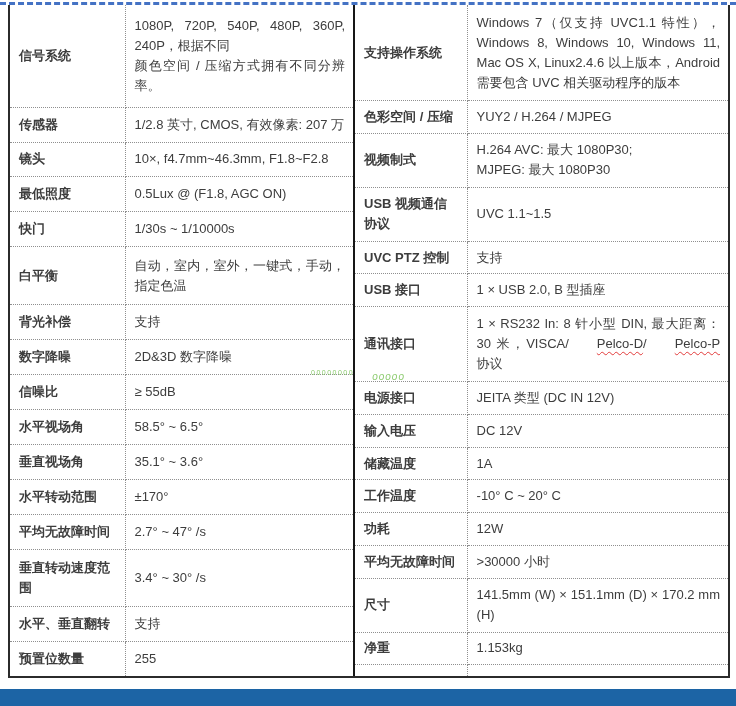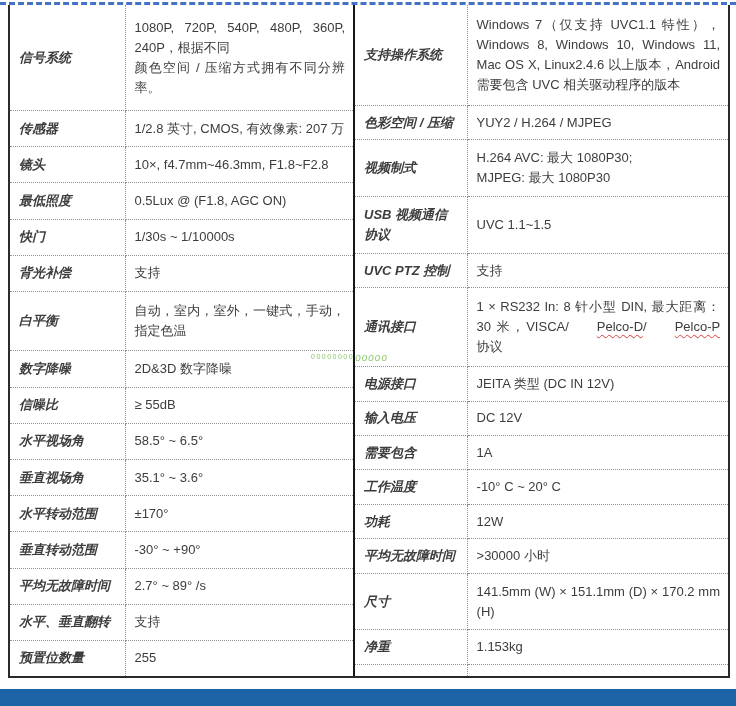--- a/index.html
+++ b/index.html
@@ -38,7 +38,6 @@
   th{
     font-weight:bold;text-align:left;width:115px;
     border-right:1px dotted var(--dot);
-    font-style:italic;
   }
   table.right-half th{width:113px;margin-left:43px;}
   td{text-align:justify;white-space:pre-line;overflow-wrap:break-word;}

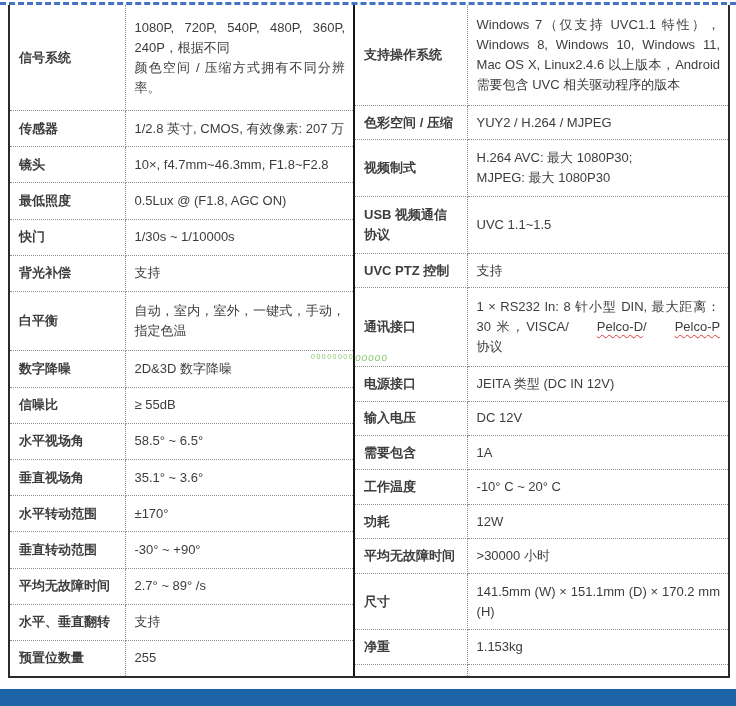--- a/index.html
+++ b/index.html
@@ -159,6 +159,10 @@
           <td>支持</td>
         </tr>
         <tr>
+          <th>USB 接口</th>
+          <td>1 × USB 2.0, B 型插座</td>
+        </tr>
+        <tr>
           <th>通讯接口</th>
           <td><span>1 × RS232 In: 8 针小型 DIN, 最大距离：30 米，VISCA/</span><span class="wavy">Pelco-D</span><span>/</span><span class="wavy">Pelco-P</span><span> 协议</span></td>
         </tr>

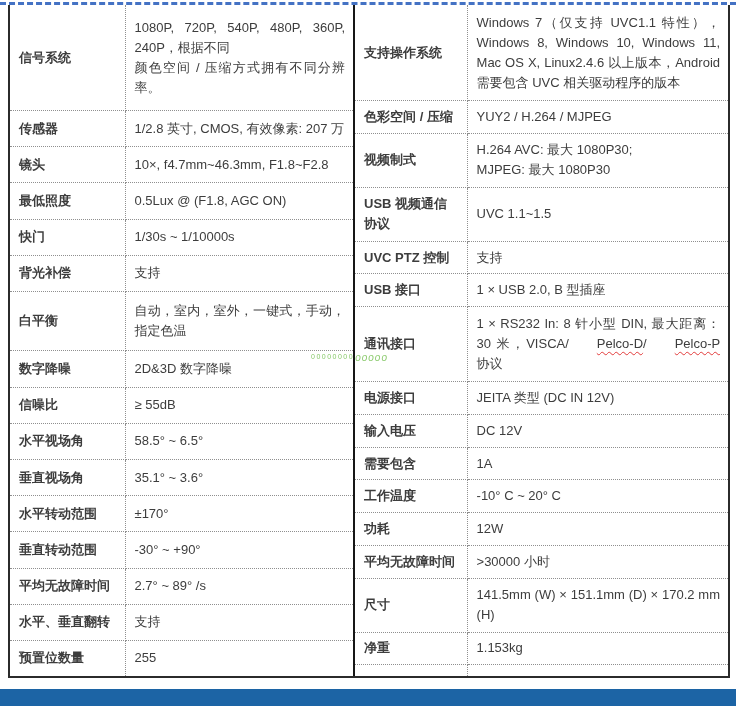--- a/index.html
+++ b/index.html
@@ -90,12 +90,12 @@
           <td>1/30s ~ 1/10000s</td>
         </tr>
         <tr>
+          <th>白平衡</th>
+          <td>自动，室内，室外，一键式，手动，指定色温</td>
+        </tr>
+        <tr>
           <th>背光补偿</th>
           <td>支持</td>
-        </tr>
-        <tr>
-          <th>白平衡</th>
-          <td>自动，室内，室外，一键式，手动，指定色温</td>
         </tr>
         <tr>
           <th>数字降噪</th>

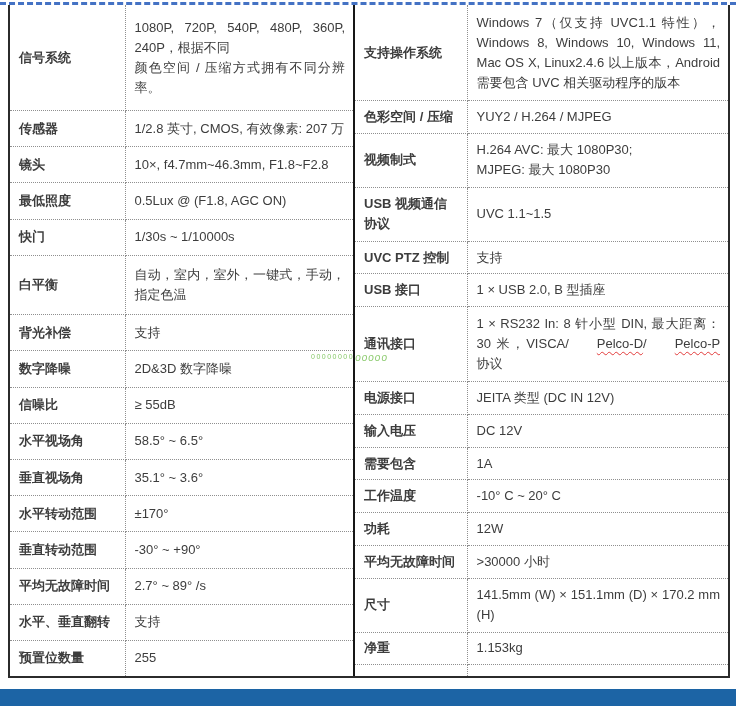--- a/index.html
+++ b/index.html
@@ -50,8 +50,8 @@
     text-decoration-thickness:1px;text-underline-offset:3px;margin-left:28px;
   }
   .watermark{
-    position:absolute;left:311px;top:346px;z-index:3;display:flex;gap:1px;
-    color:var(--wm-green);pointer-events:none;align-items:center;
+    position:absolute;left:311px;top:365px;z-index:3;display:flex;gap:18px;
+    color:var(--wm-green);pointer-events:none;align-items:flex-start;
   }
   .wm-left{font-size:7px;letter-spacing:1.5px;opacity:.9;line-height:8px;margin-top:4px;}
   .wm-right{font-size:10px;font-style:italic;opacity:.85;line-height:10px;margin-top:7px;letter-spacing:1px;}

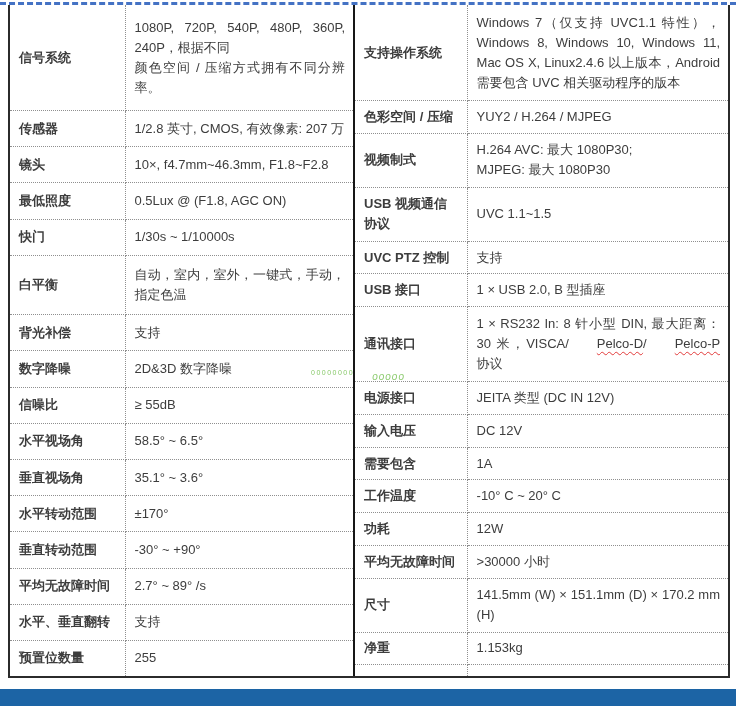--- a/index.html
+++ b/index.html
@@ -175,7 +175,7 @@
           <td>DC 12V</td>
         </tr>
         <tr>
-          <th>需要包含</th>
+          <th>储藏温度</th>
           <td>1A</td>
         </tr>
         <tr>

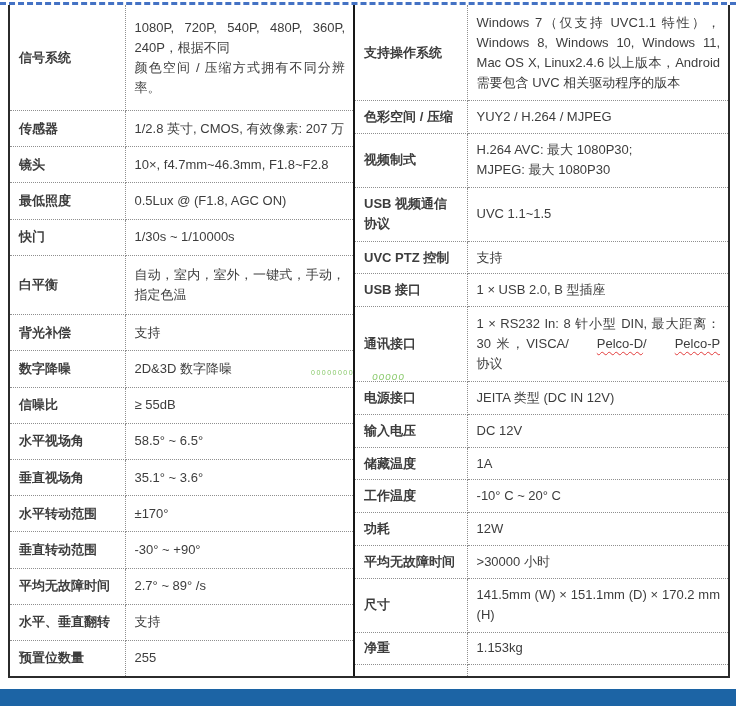--- a/index.html
+++ b/index.html
@@ -118,10 +118,6 @@
           <td>±170°</td>
         </tr>
         <tr>
-          <th>垂直转动范围</th>
-          <td>-30° ~ +90°</td>
-        </tr>
-        <tr>
           <th>平均无故障时间</th>
           <td>2.7° ~ 89° /s</td>
         </tr>

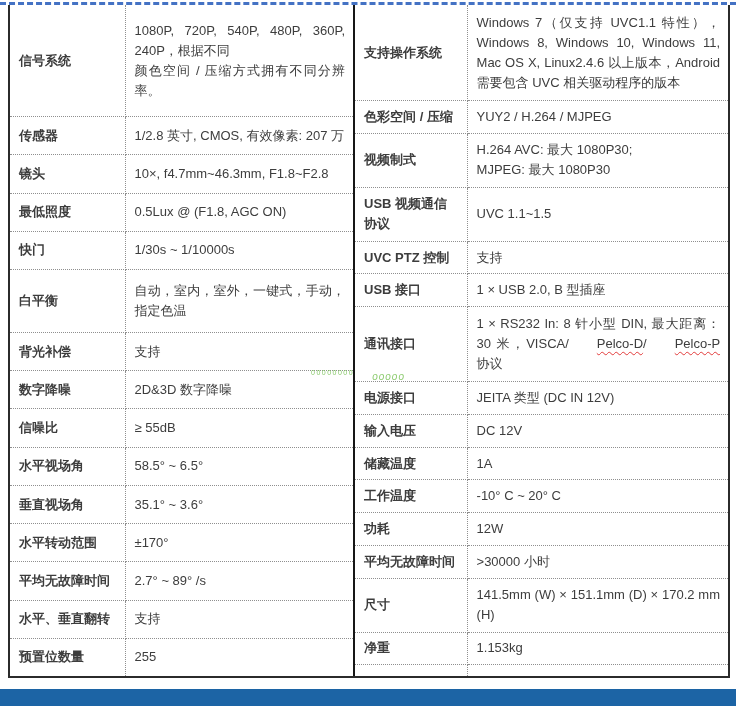--- a/index.html
+++ b/index.html
@@ -119,7 +119,7 @@
         </tr>
         <tr>
           <th>平均无故障时间</th>
-          <td>2.7° ~ 89° /s</td>
+          <td>2.7° ~ 47° /s</td>
         </tr>
         <tr>
           <th>水平、垂直翻转</th>

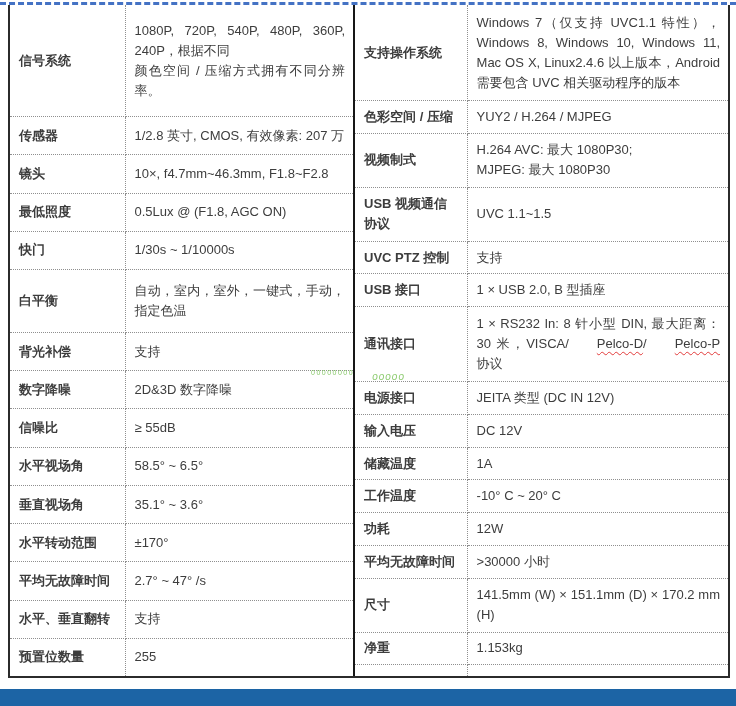--- a/index.html
+++ b/index.html
@@ -122,6 +122,10 @@
           <td>2.7° ~ 47° /s</td>
         </tr>
         <tr>
+          <th>垂直转动速度范围</th>
+          <td>3.4° ~ 30° /s</td>
+        </tr>
+        <tr>
           <th>水平、垂直翻转</th>
           <td>支持</td>
         </tr>

